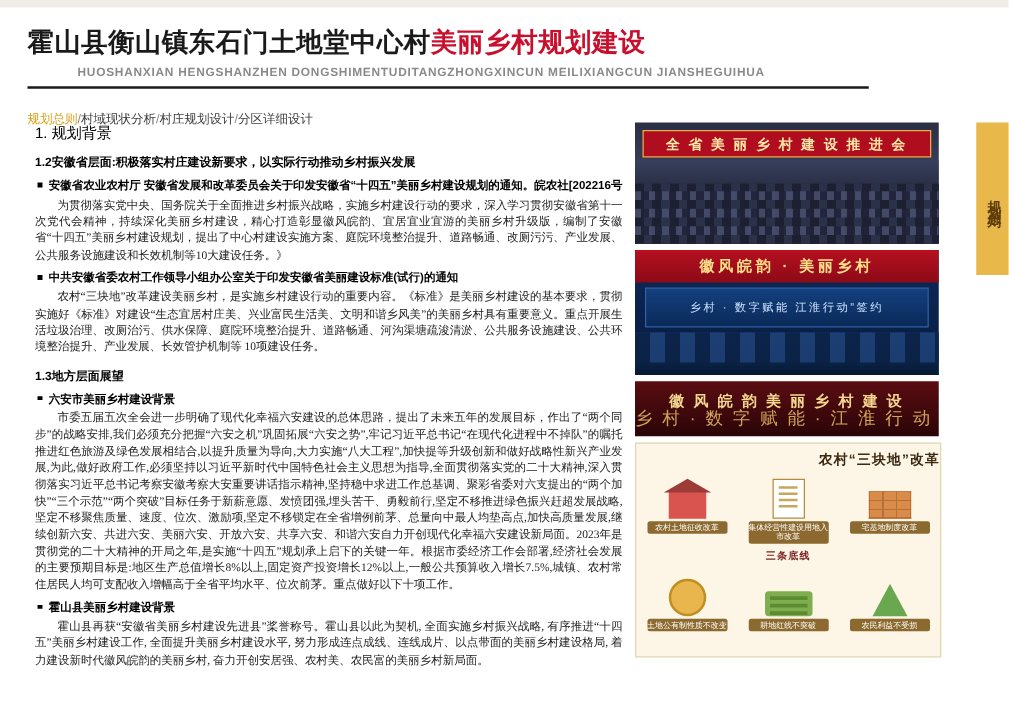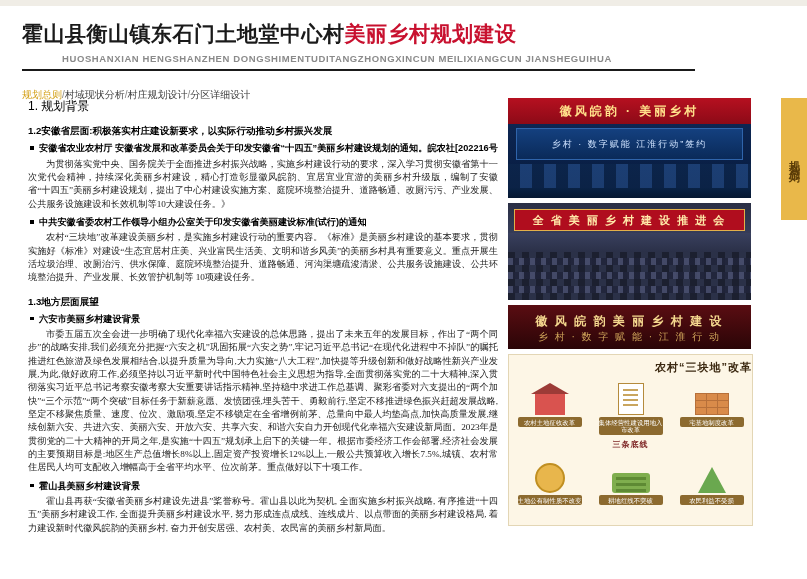--- a/index.html
+++ b/index.html
@@ -211,14 +211,6 @@
 
   <div class="gallery">
 
-    <div class="photo p2">
-      <div class="hdr">徽风皖韵 · 美丽乡村</div>
-      <div class="screen">乡村 · 数字赋能 江淮行动”签约</div>
-      <div class="table">
-        <div class="people"></div>
-      </div>
-    </div>
-
     <div class="photo p1">
       <div class="banner">全 省 美 丽 乡 村 建 设 推 进 会</div>
       <div class="stage"></div>
@@ -229,6 +221,14 @@
       </div>
     </div>
 
+    <div class="photo p2">
+      <div class="hdr">徽风皖韵 · 美丽乡村</div>
+      <div class="screen">乡村 · 数字赋能 江淮行动”签约</div>
+      <div class="table">
+        <div class="people"></div>
+      </div>
+    </div>
+
     <div class="photo p3">
       <div class="t">徽 风 皖 韵 美 丽 乡 村 建 设</div>
       <div class="t2">乡 村 · 数 字 赋 能 · 江 淮 行 动</div>

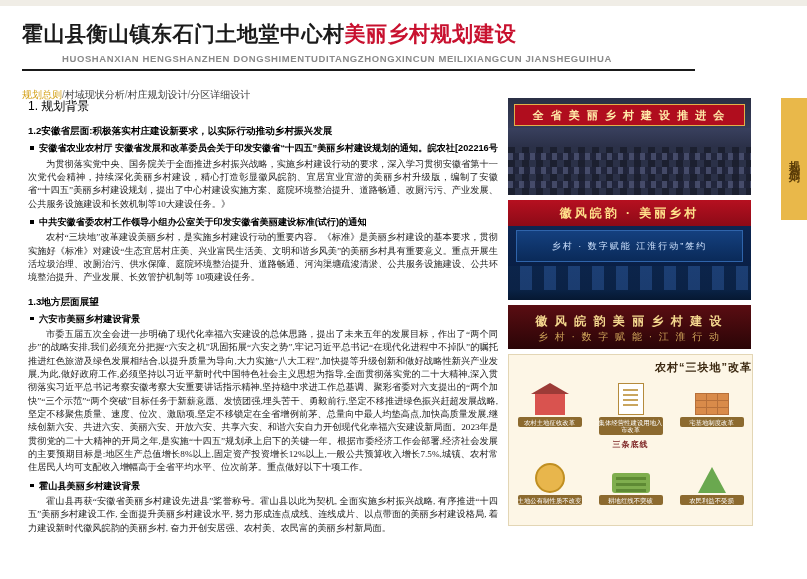--- a/index.html
+++ b/index.html
@@ -118,8 +118,8 @@
     color:#f4d78e;font-size:12px;font-weight:bold;letter-spacing:2px;
   }
   .p3 .t2{
-    position:absolute;left:0;right:0;bottom:5px;text-align:center;
-    color:#cfa45a;font-size:10px;letter-spacing:2px;
+    position:absolute;left:0;right:0;bottom:5px;text-align:left;
+    color:#cfa45a;font-size:14px;letter-spacing:2px;
   }
   
   .p4{

